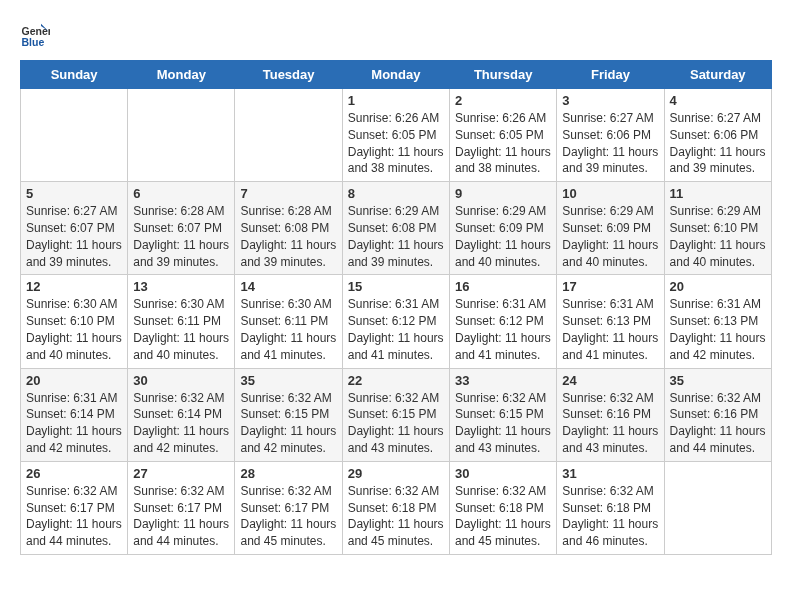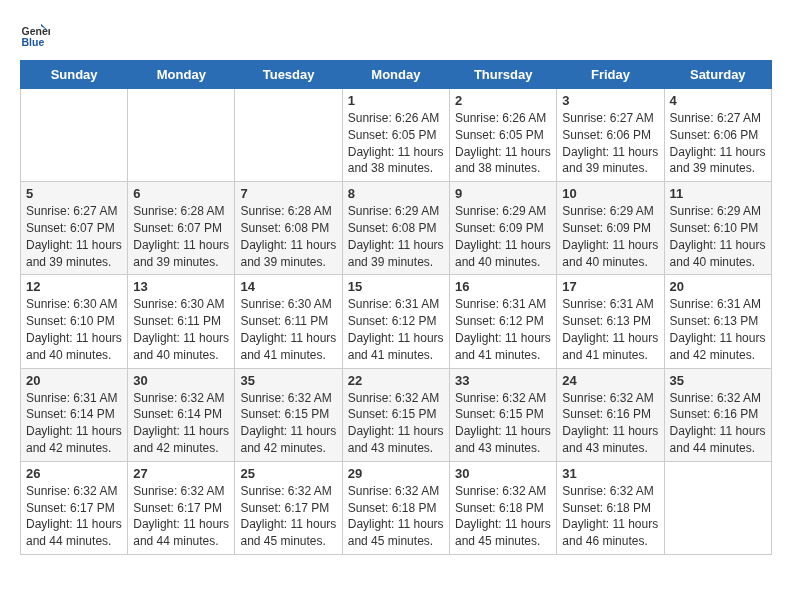--- a/index.html
+++ b/index.html
@@ -233,7 +233,7 @@
           <div class="day-info">Sunrise: 6:32 AM<br>Sunset: 6:17 PM<br>Daylight: 11 hours and 44 minutes.</div>
         </td>
         <td>
-          <span class="day-number">25</span>
+          <span class="day-number">28</span>
           <div class="day-info">Sunrise: 6:32 AM<br>Sunset: 6:17 PM<br>Daylight: 11 hours and 45 minutes.</div>
         </td>
         <td>

